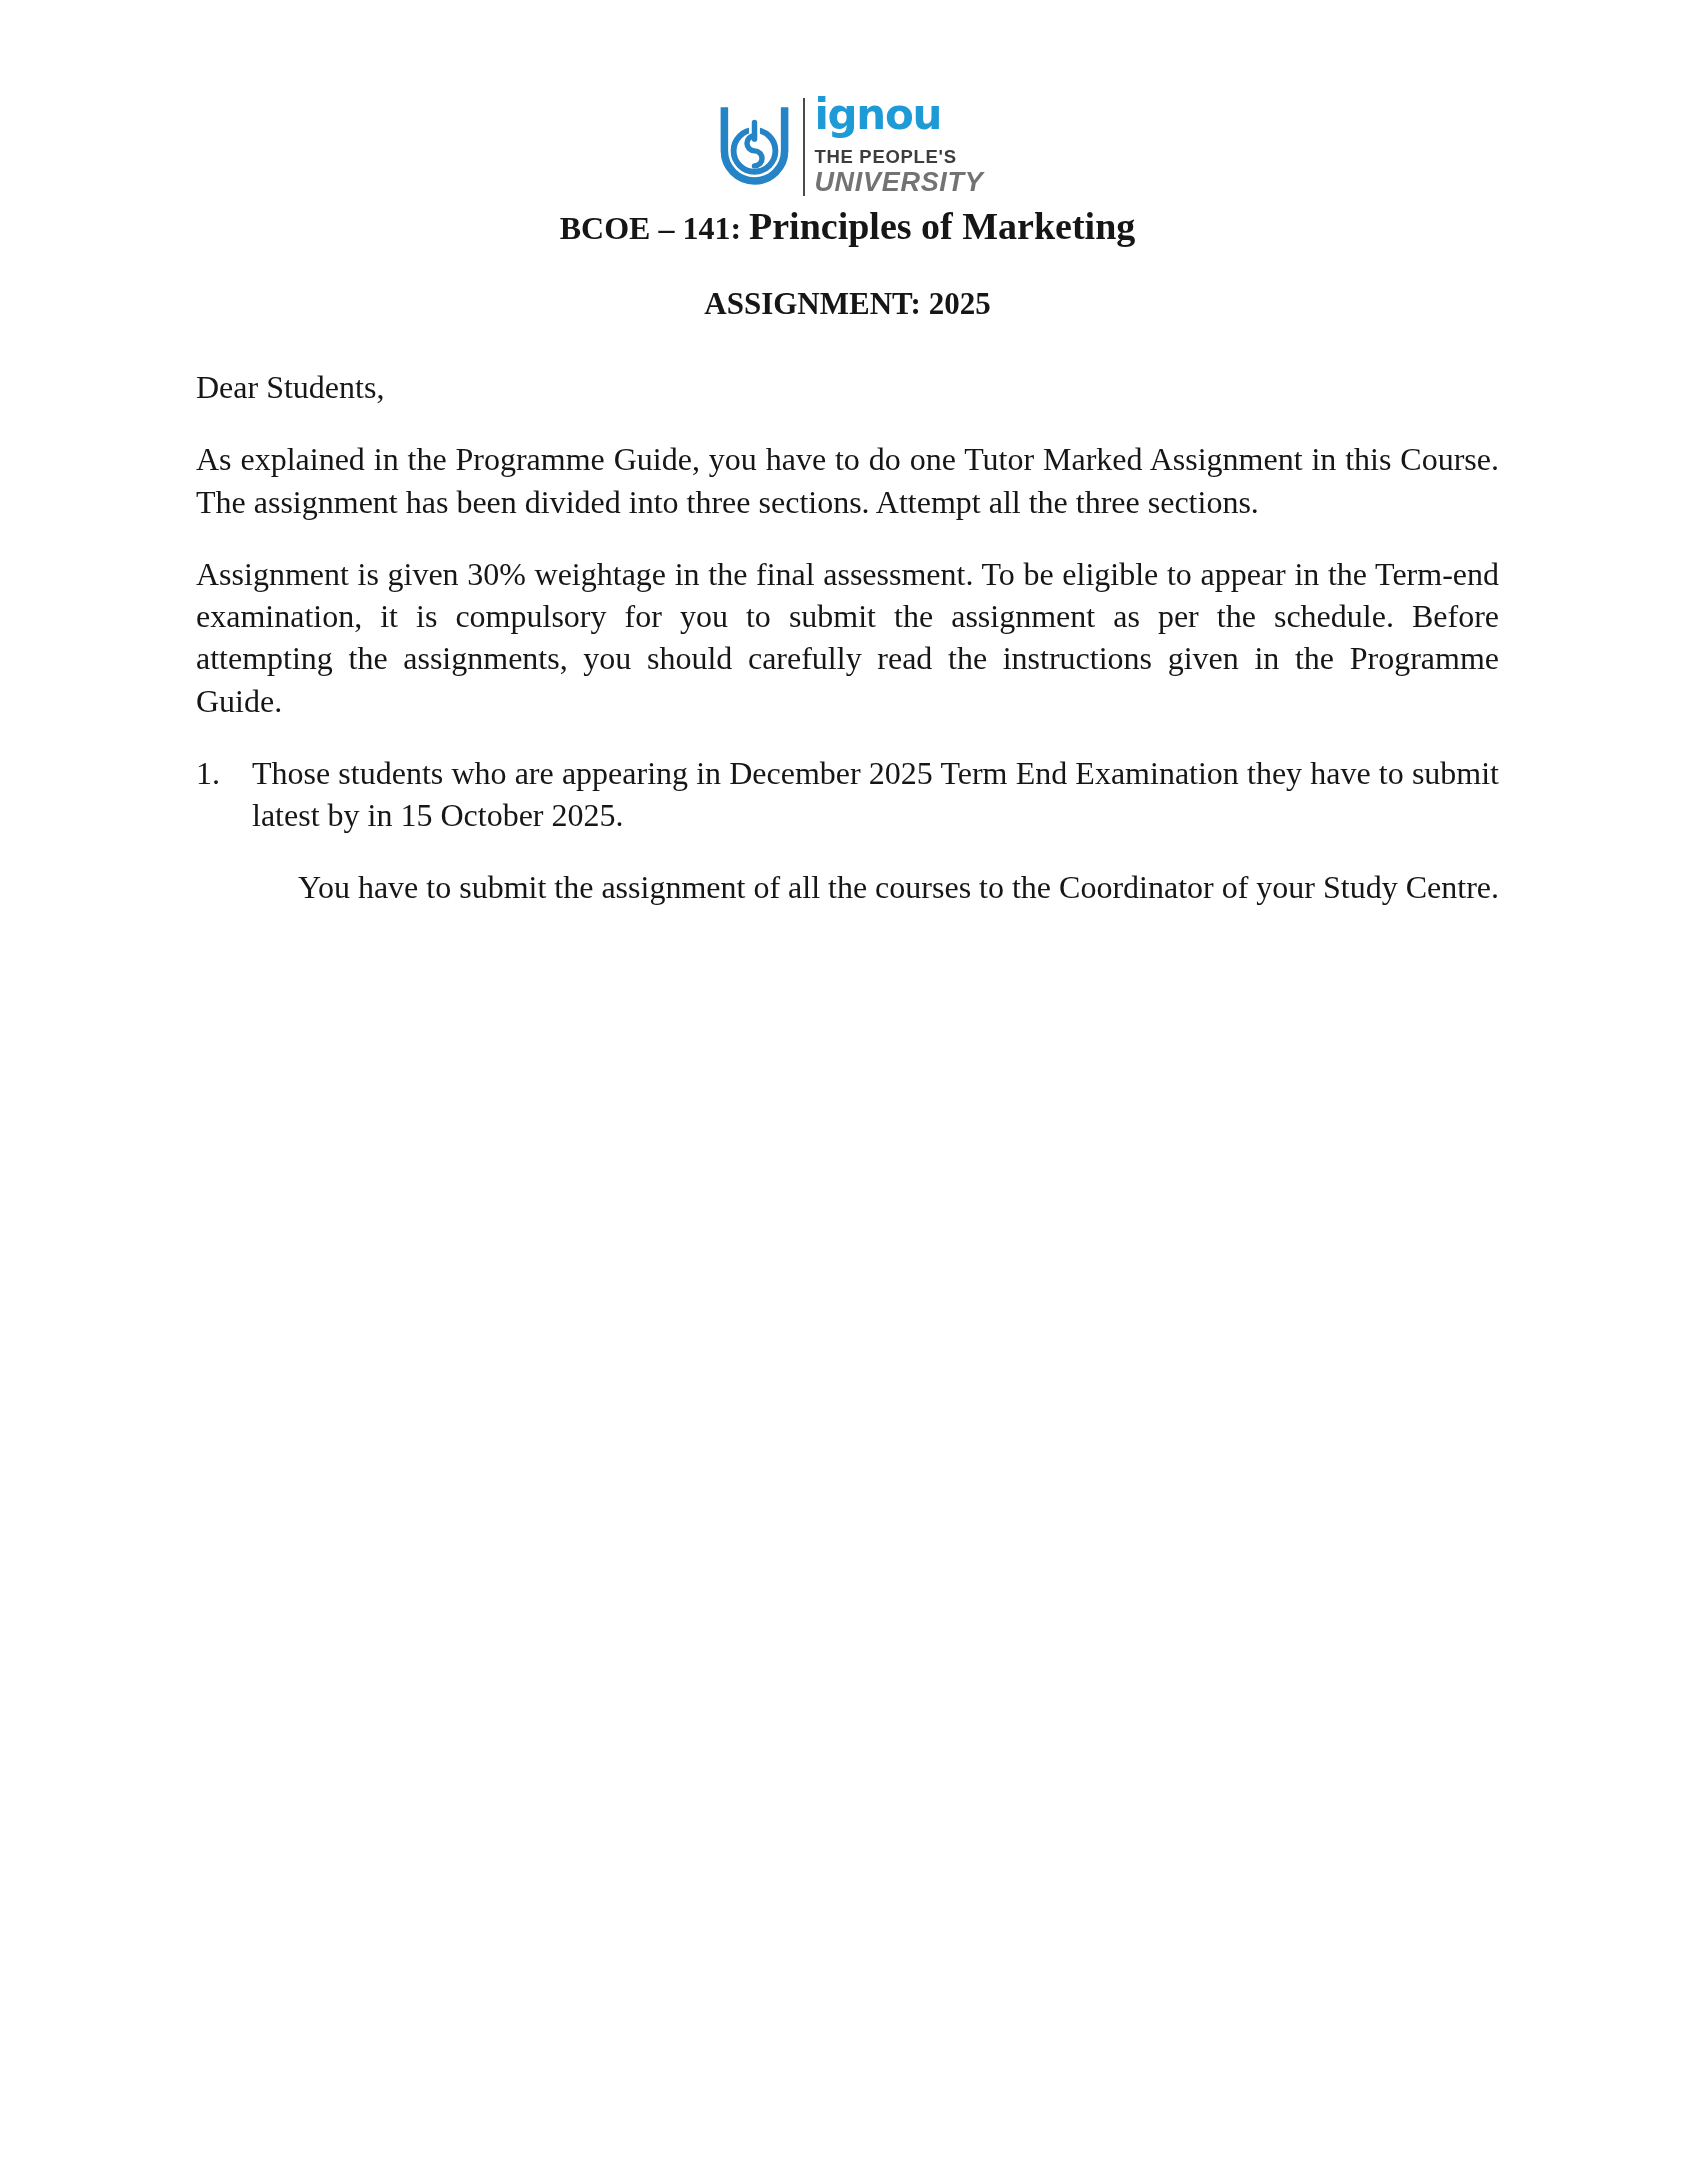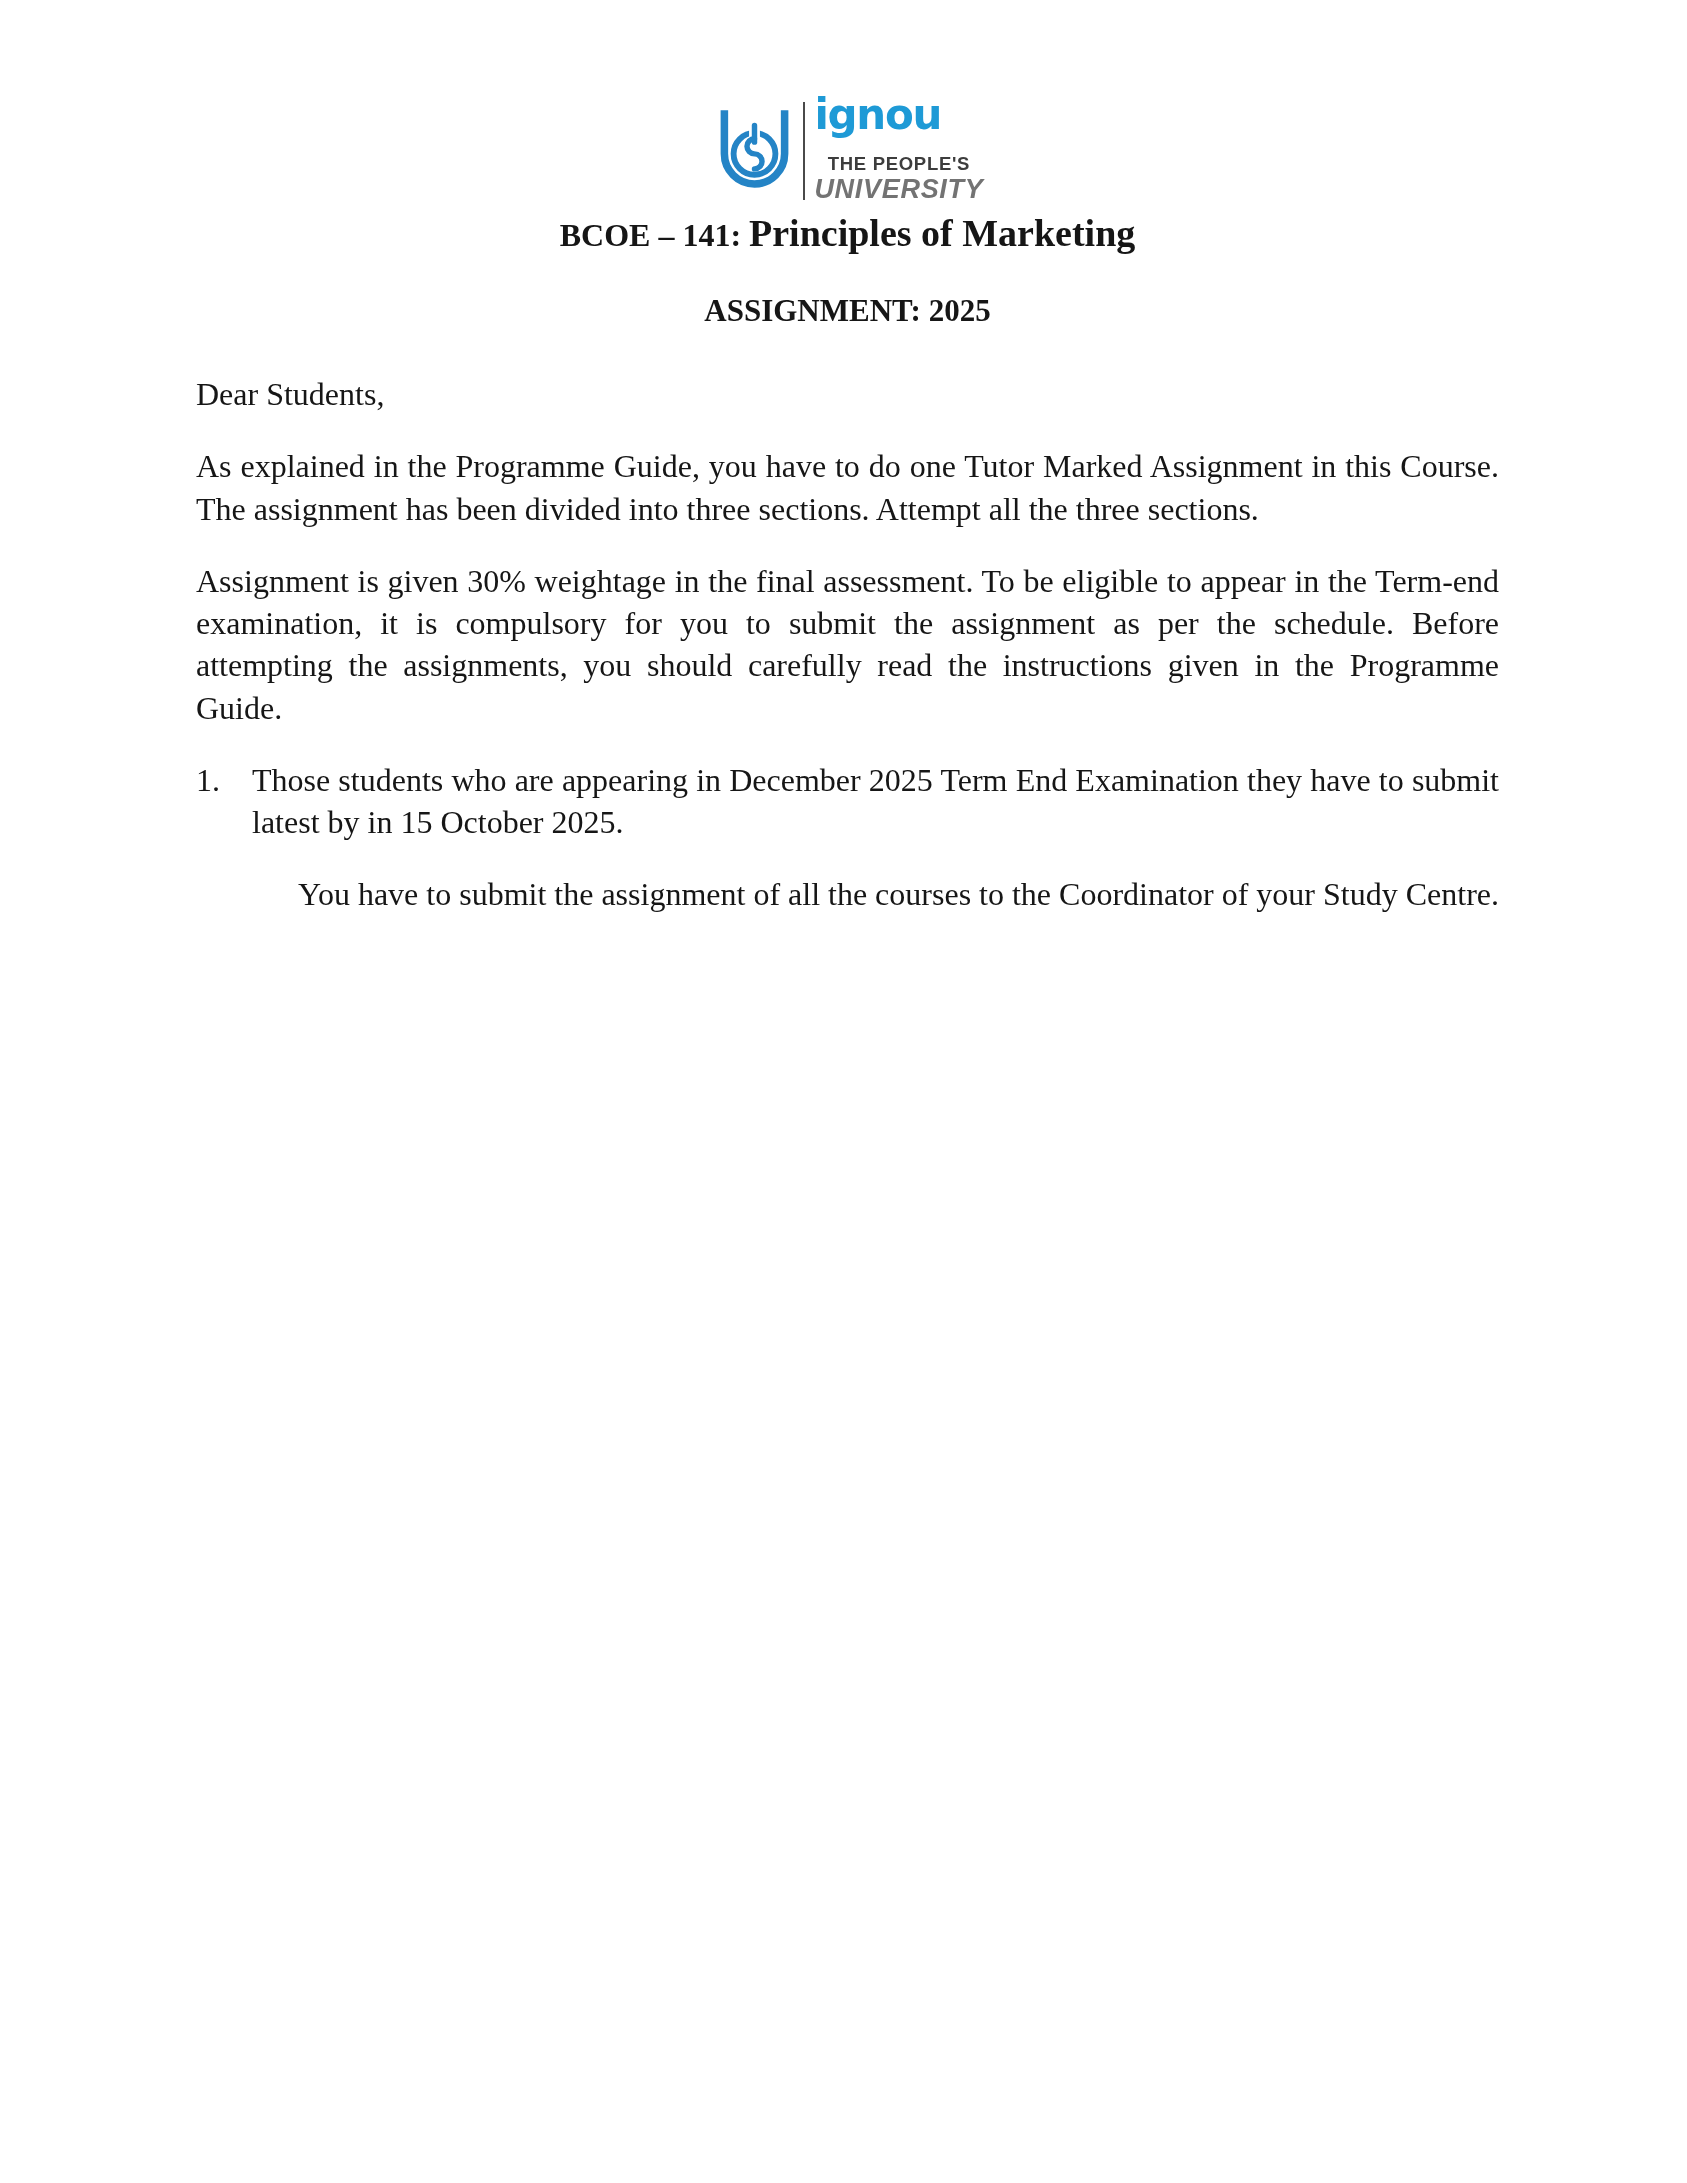--- a/index.html
+++ b/index.html
@@ -44,8 +44,7 @@
     font-weight: 600;
     color: #3d3d3d;
     letter-spacing: 0.7px;
-    margin-top: 19px;
-    text-align: center;
+    margin-top: 12px;
   }
   .wordmark .tag2 {
     font-family: "Liberation Sans", sans-serif;

